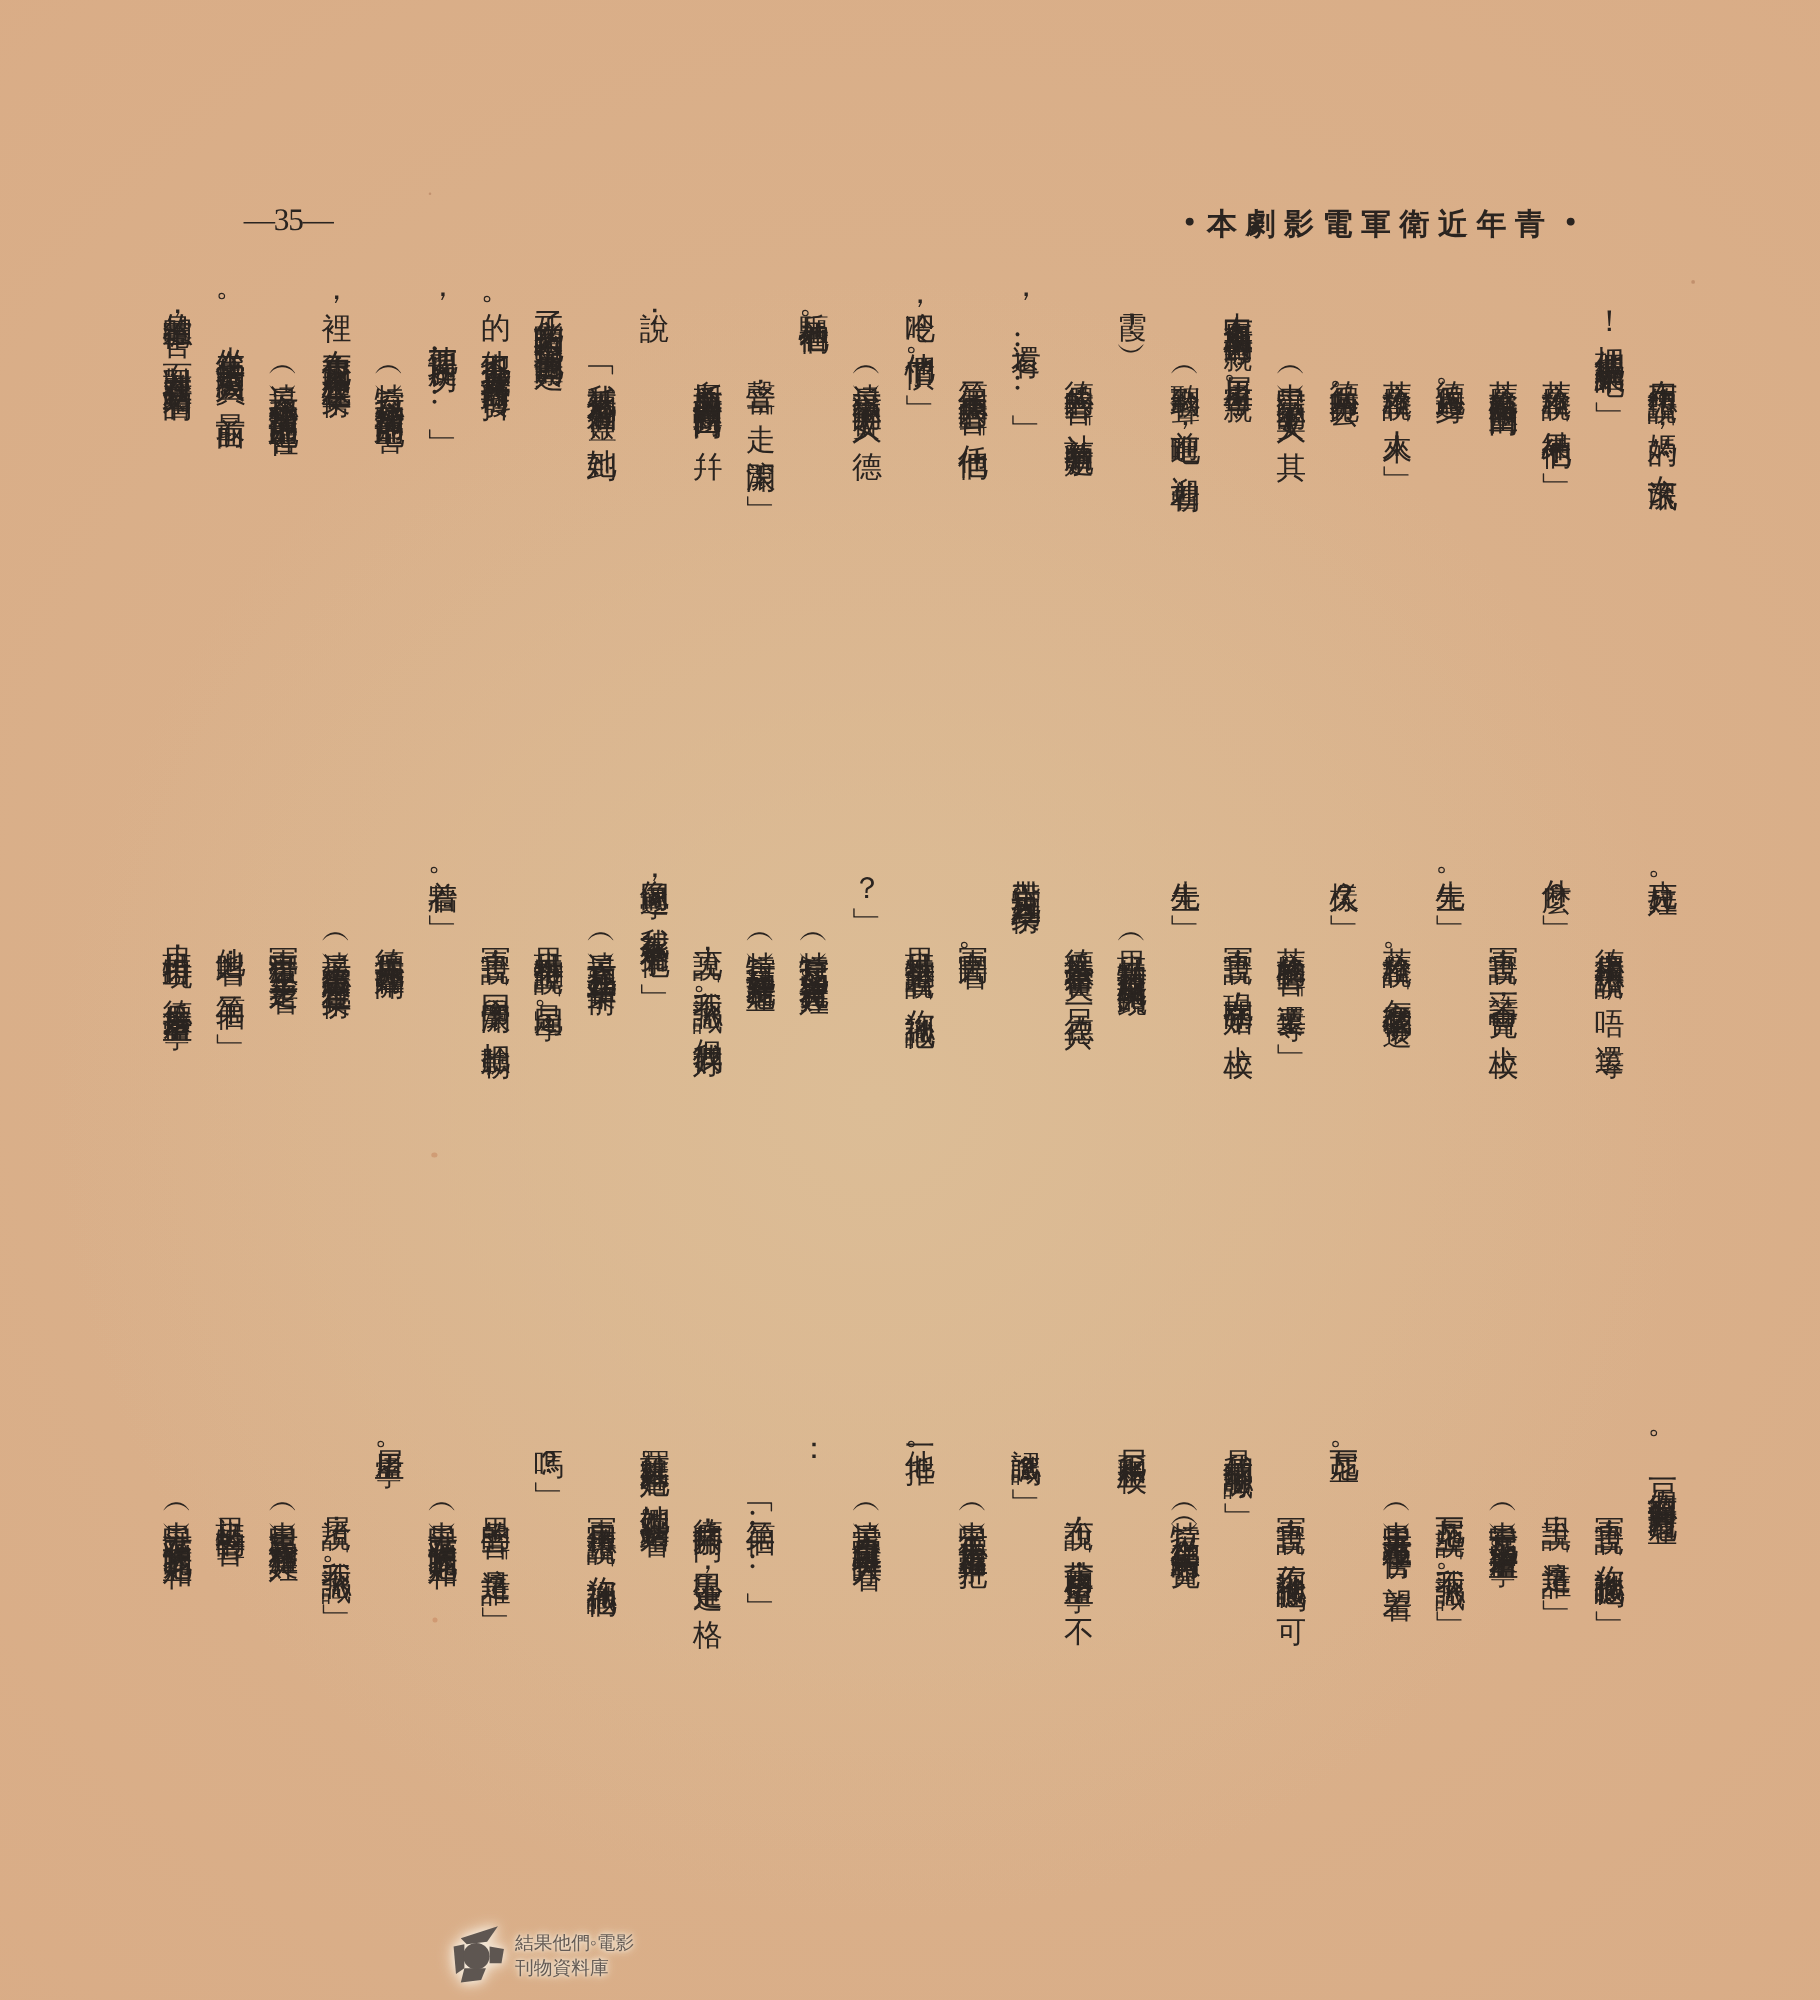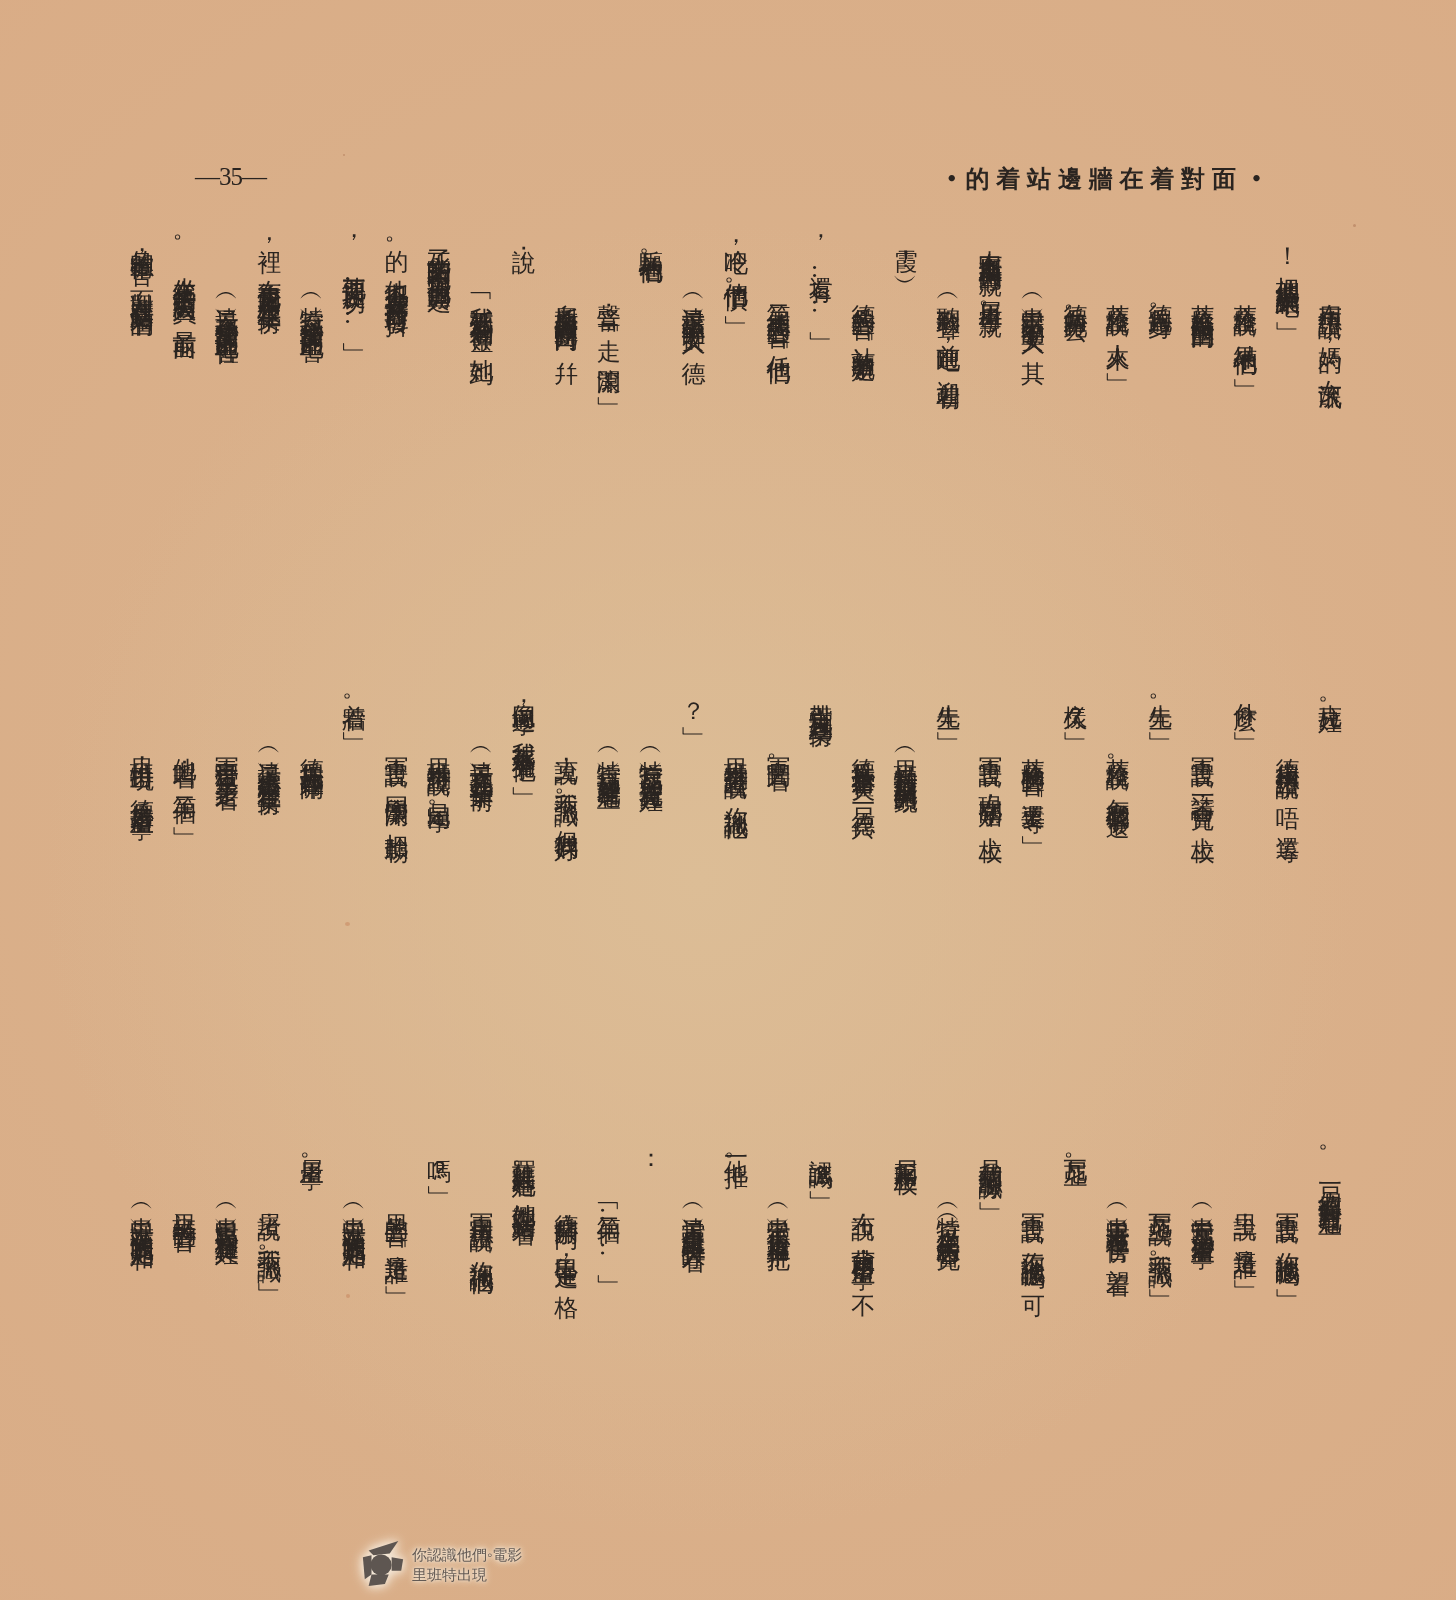--- a/index.html
+++ b/index.html
@@ -72,7 +72,7 @@
 
   <div class="running-header">
     <span class="bullet">•</span>
-    <span class="header-title">面對着在牆邊站着的</span>
+    <span class="header-title">青年近衛軍電影劇本</span>
     <span class="bullet">•</span>
   </div>
 

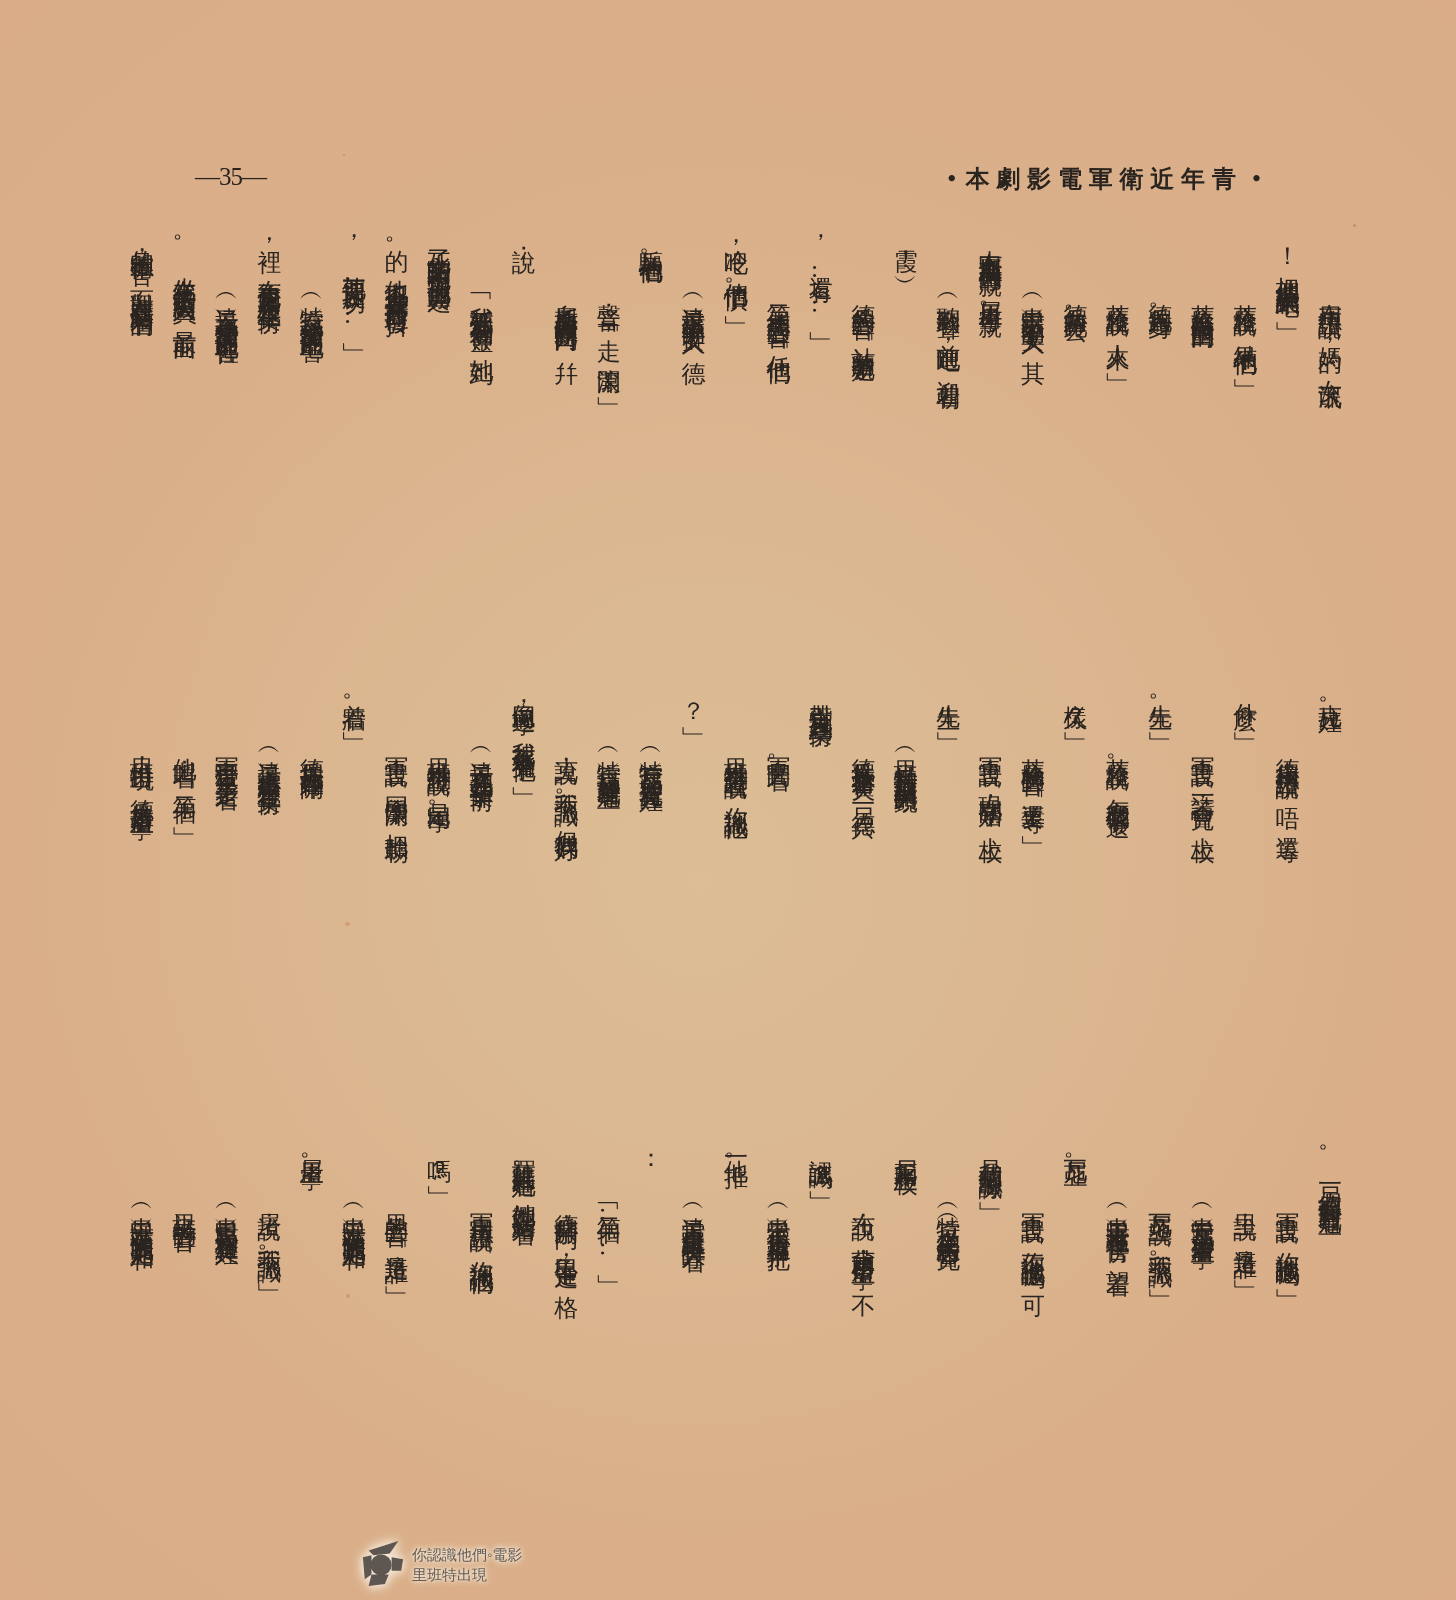--- a/index.html
+++ b/index.html
@@ -183,7 +183,7 @@
       </g>
     </svg>
     <div class="wm-name">
-      <div>你認識他們◦電影</div>
+      <div>結果他們◦電影</div>
       <div>里班特出現</div>
     </div>
   </div>

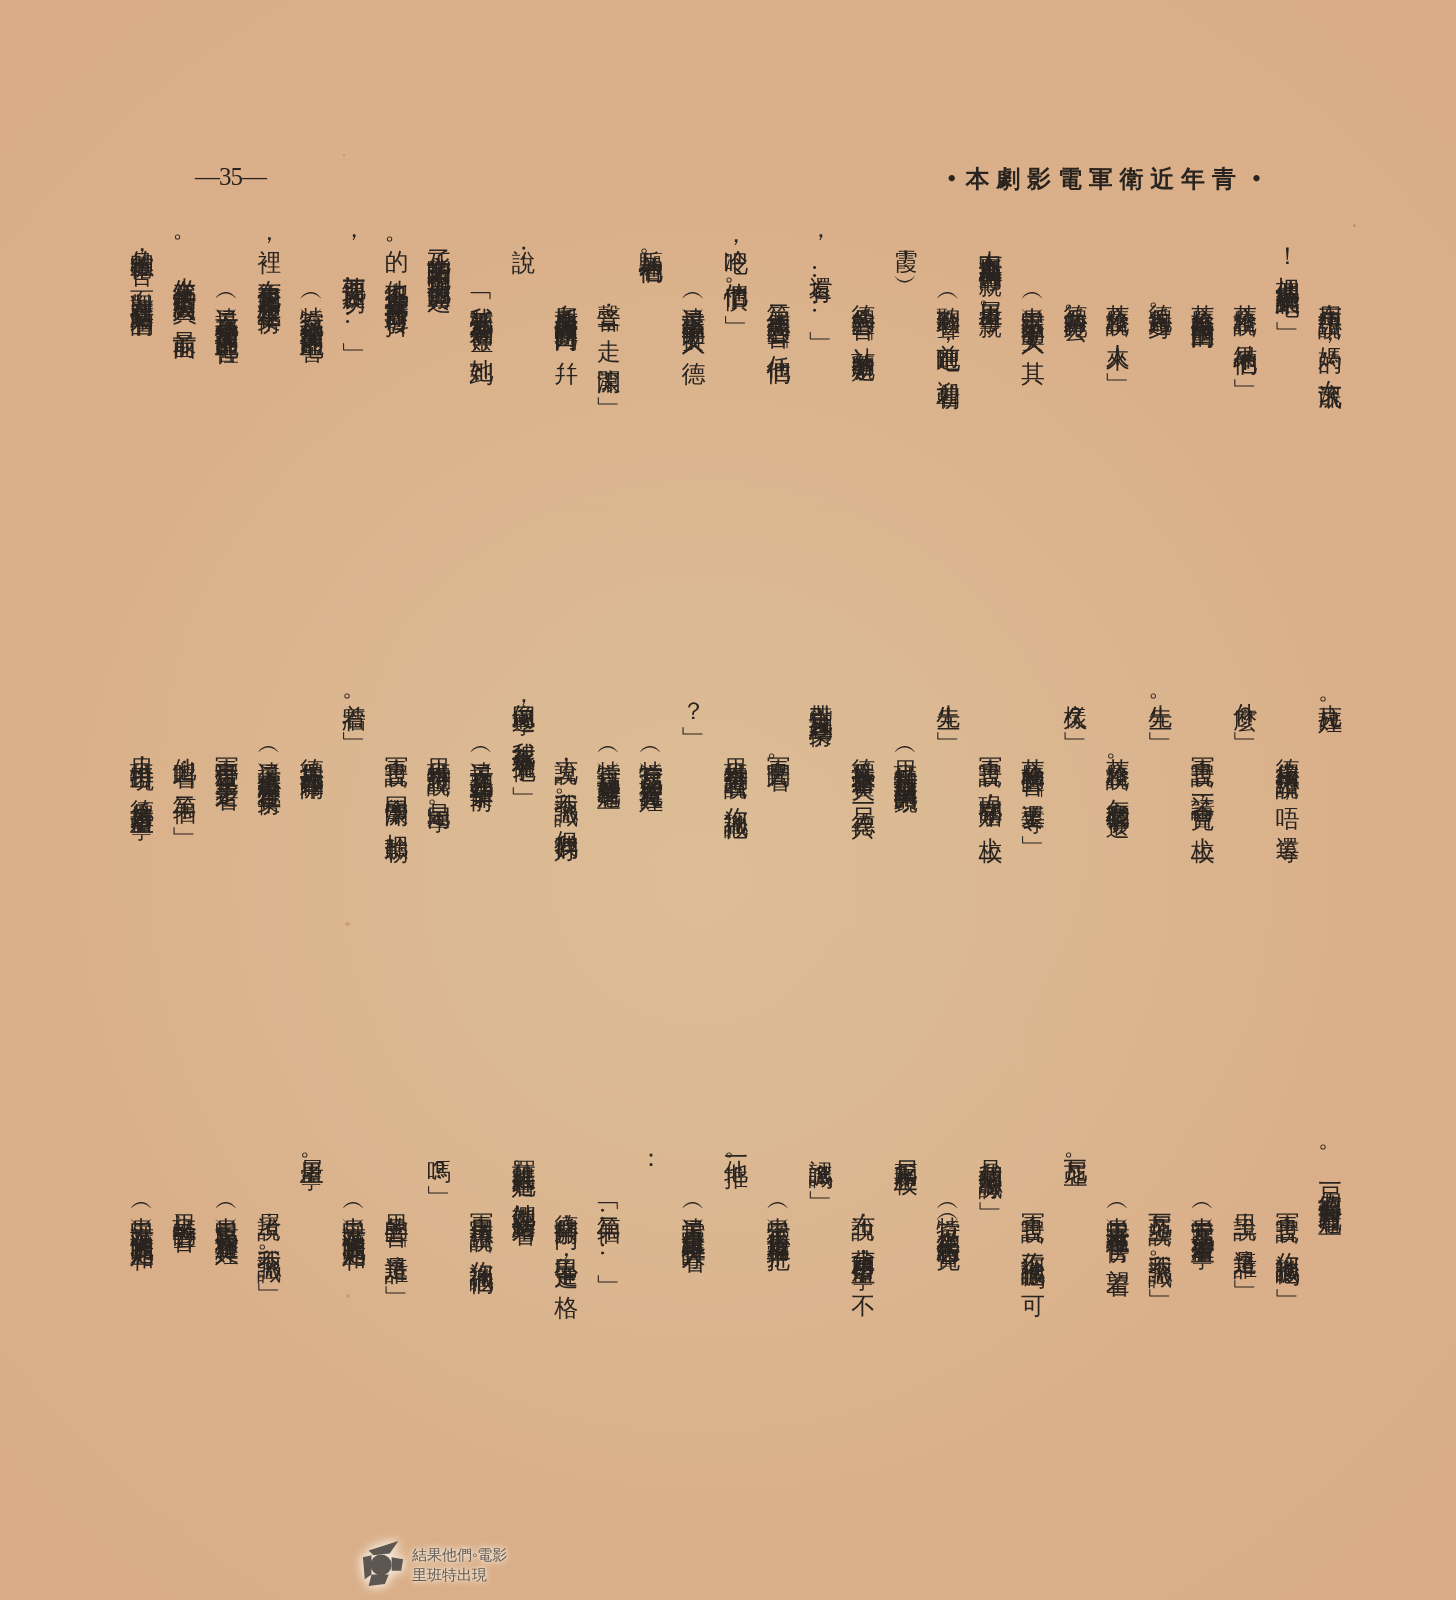--- a/index.html
+++ b/index.html
@@ -184,7 +184,7 @@
     </svg>
     <div class="wm-name">
       <div>結果他們◦電影</div>
-      <div>里班特出現</div>
+      <div>刊物資料庫</div>
     </div>
   </div>
 </div>

